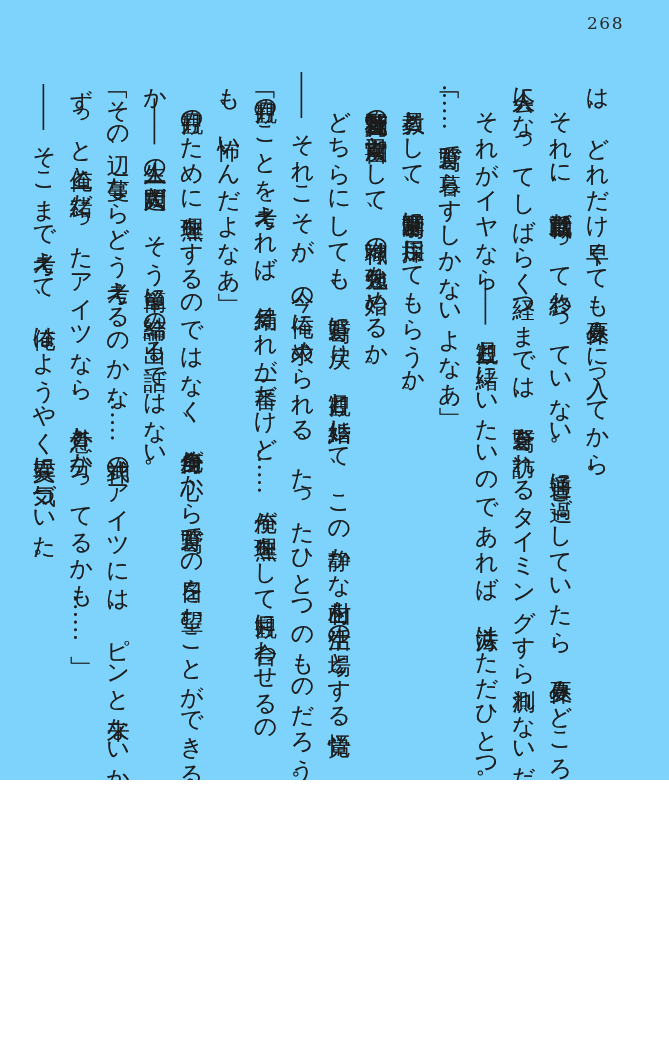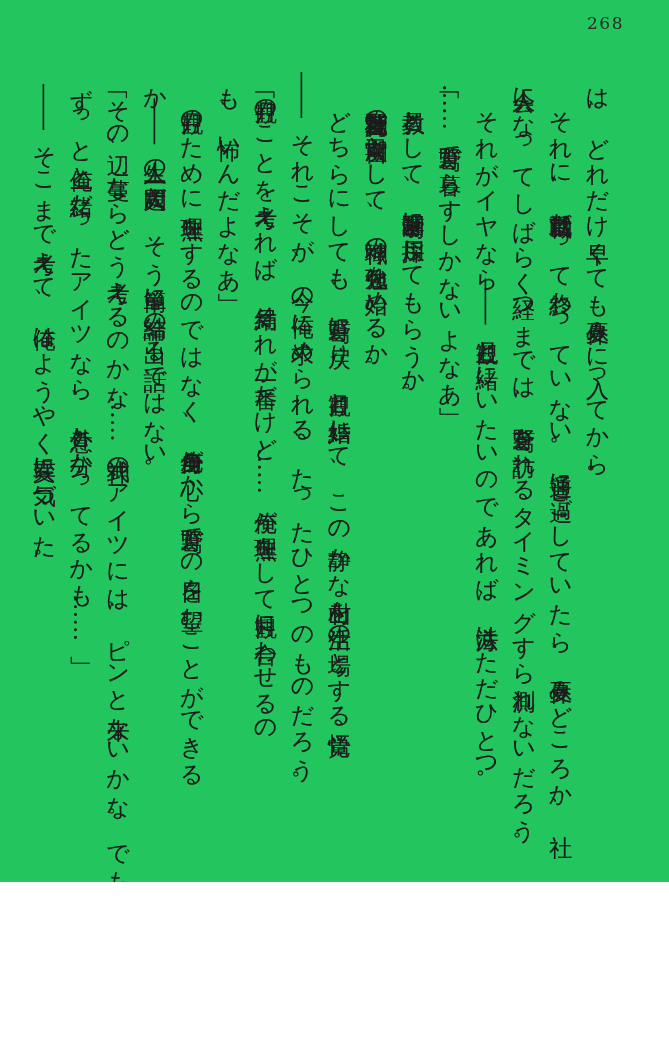--- a/index.html
+++ b/index.html
@@ -10,8 +10,8 @@
   }
   .page{
     position:relative;
-    width:669px;height:882px;
-    background:#22c55e;
+    width:669px;height:780px;
+    background:#7dd3fc;
     overflow:hidden;
   }
   .pageno{

